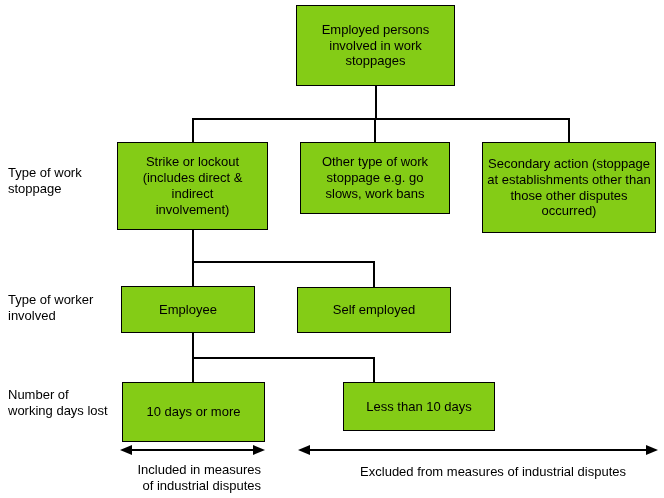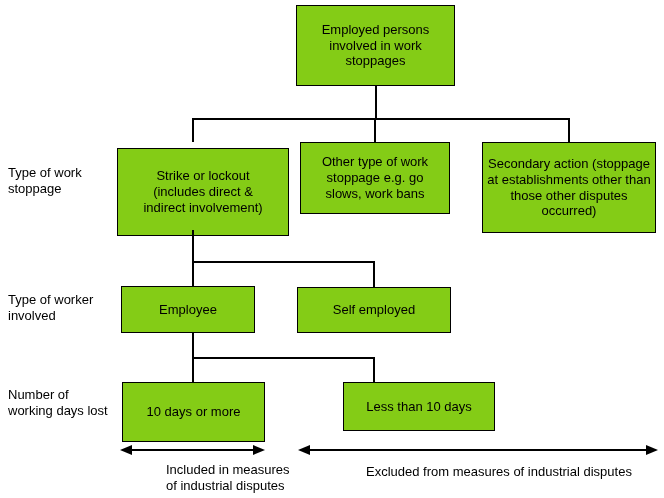--- a/index.html
+++ b/index.html
@@ -53,7 +53,7 @@
   <div class="line" style="left:374px; top:120px; width:2px; height:22px;"></div>
   <div class="line" style="left:568px; top:120px; width:2px; height:22px;"></div>
 
-  <div class="box" style="left:117px; top:148px; width:172px; height:88px; padding:0 20px;">Strike or lockout (includes direct &amp; indirect involvement)</div>
+  <div class="box" style="left:117px; top:142px; width:151px; height:88px; padding:0 20px;">Strike or lockout (includes direct &amp; indirect involvement)</div>
   <div class="box" style="left:300px; top:142px; width:150px; height:72px; padding:0 10px;">Other type of work stoppage e.g. go slows, work bans</div>
   <div class="box" style="left:482px; top:142px; width:174px; height:91px; padding:0 3px;">Secondary action (stoppage at establishments other than those other disputes occurred)</div>
 

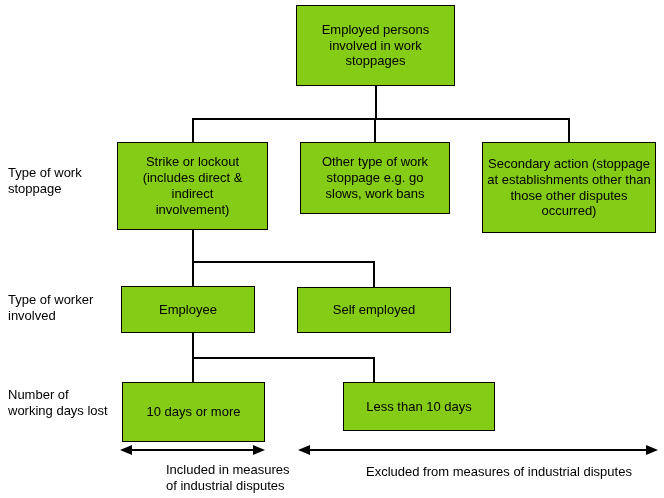--- a/index.html
+++ b/index.html
@@ -26,7 +26,7 @@
   }
   .line { position: absolute; background: #000000; }
   .rlabel { position: absolute; line-height: 1.25; text-align: left; }
-  .legend { position: absolute; text-align: left; line-height: 1.25; margin-left: 40px; }
+  .legend { position: absolute; text-align: right; line-height: 1.25; }
   .ah {
     position: absolute;
     width: 0; height: 0;

